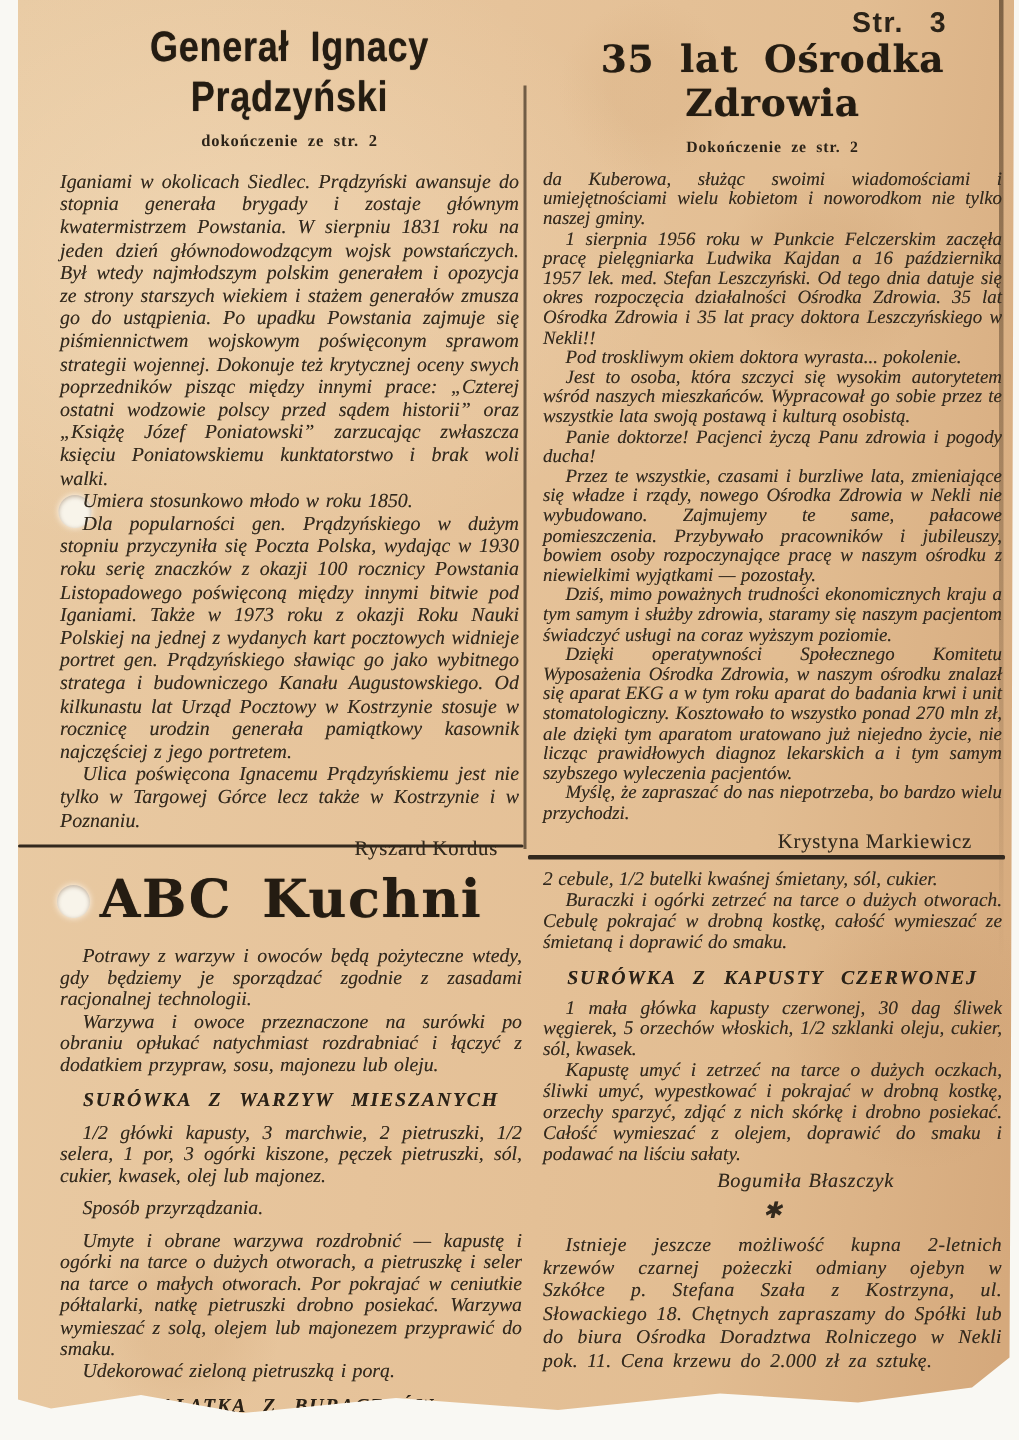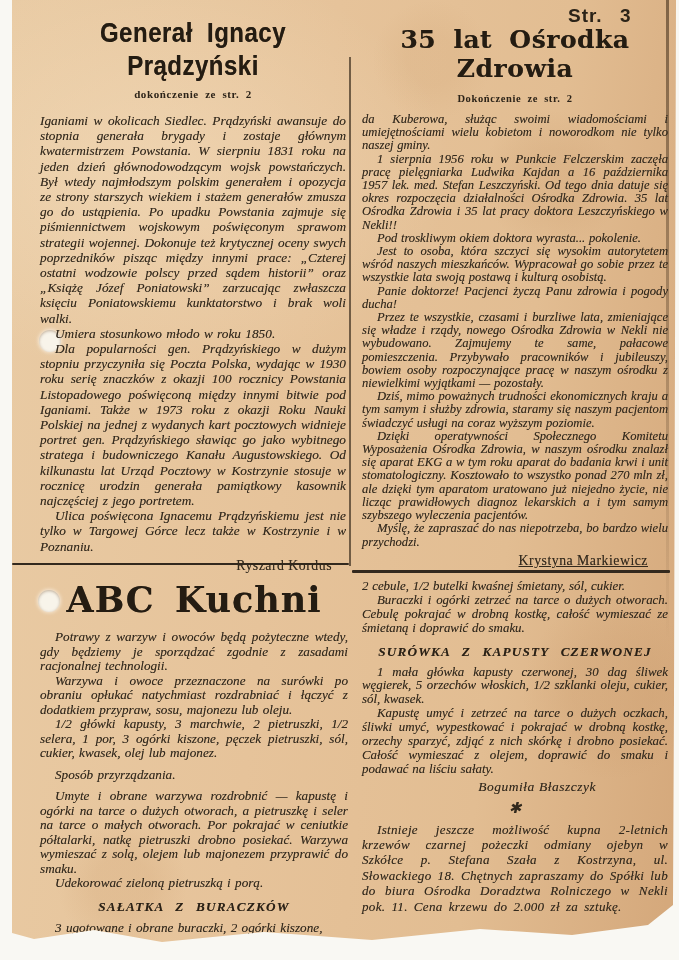--- a/index.html
+++ b/index.html
@@ -86,7 +86,7 @@
   .sig{text-align:right;font-size:13.8px;letter-spacing:.5px;margin-top:4px;color:#32291d;
     text-shadow:0 0 .4px rgba(50,40,28,.45);}
   .sig-left{padding-right:14px;}
-  .sig-right{padding-right:20px;text-decoration:underline;}
+  .sig-right{padding-right:20px;}
 </style>
 </head>
 <body>

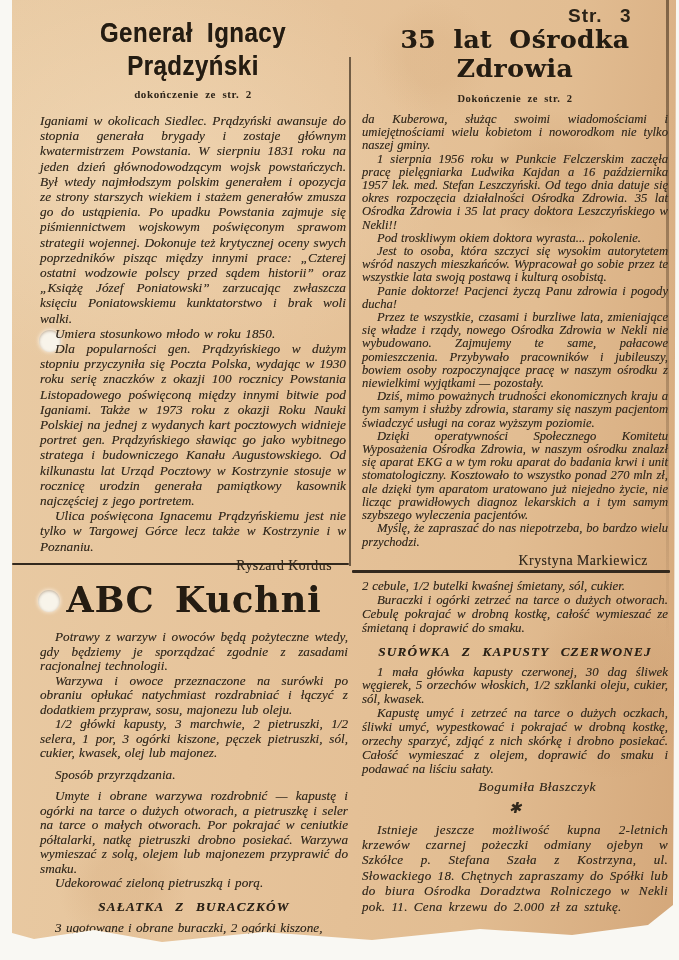--- a/index.html
+++ b/index.html
@@ -136,6 +136,7 @@
     <div class="body">
         <p class="para indent">Potrawy z warzyw i owoców będą pożyteczne wtedy, gdy będziemy je sporządzać zgodnie z zasadami racjonalnej technologii.</p>
         <p class="para indent">Warzywa i owoce przeznaczone na surówki po obraniu opłukać natychmiast rozdrabniać i łączyć z dodatkiem przypraw, sosu, majonezu lub oleju.</p>
+        <p class="para subhead">SURÓWKA Z WARZYW MIESZANYCH</p>
         <p class="para indent">1/2 główki kapusty, 3 marchwie, 2 pietruszki, 1/2 selera, 1 por, 3 ogórki kiszone, pęczek pietruszki, sól, cukier, kwasek, olej lub majonez.</p>
         <p class="para standalone">Sposób przyrządzania.</p>
         <p class="para indent">Umyte i obrane warzywa rozdrobnić — kapustę i ogórki na tarce o dużych otworach, a pietruszkę i seler na tarce o małych otworach. Por pokrajać w ceniutkie półtalarki, natkę pietruszki drobno posiekać. Warzywa wymieszać z solą, olejem lub majonezem przyprawić do smaku.</p>

